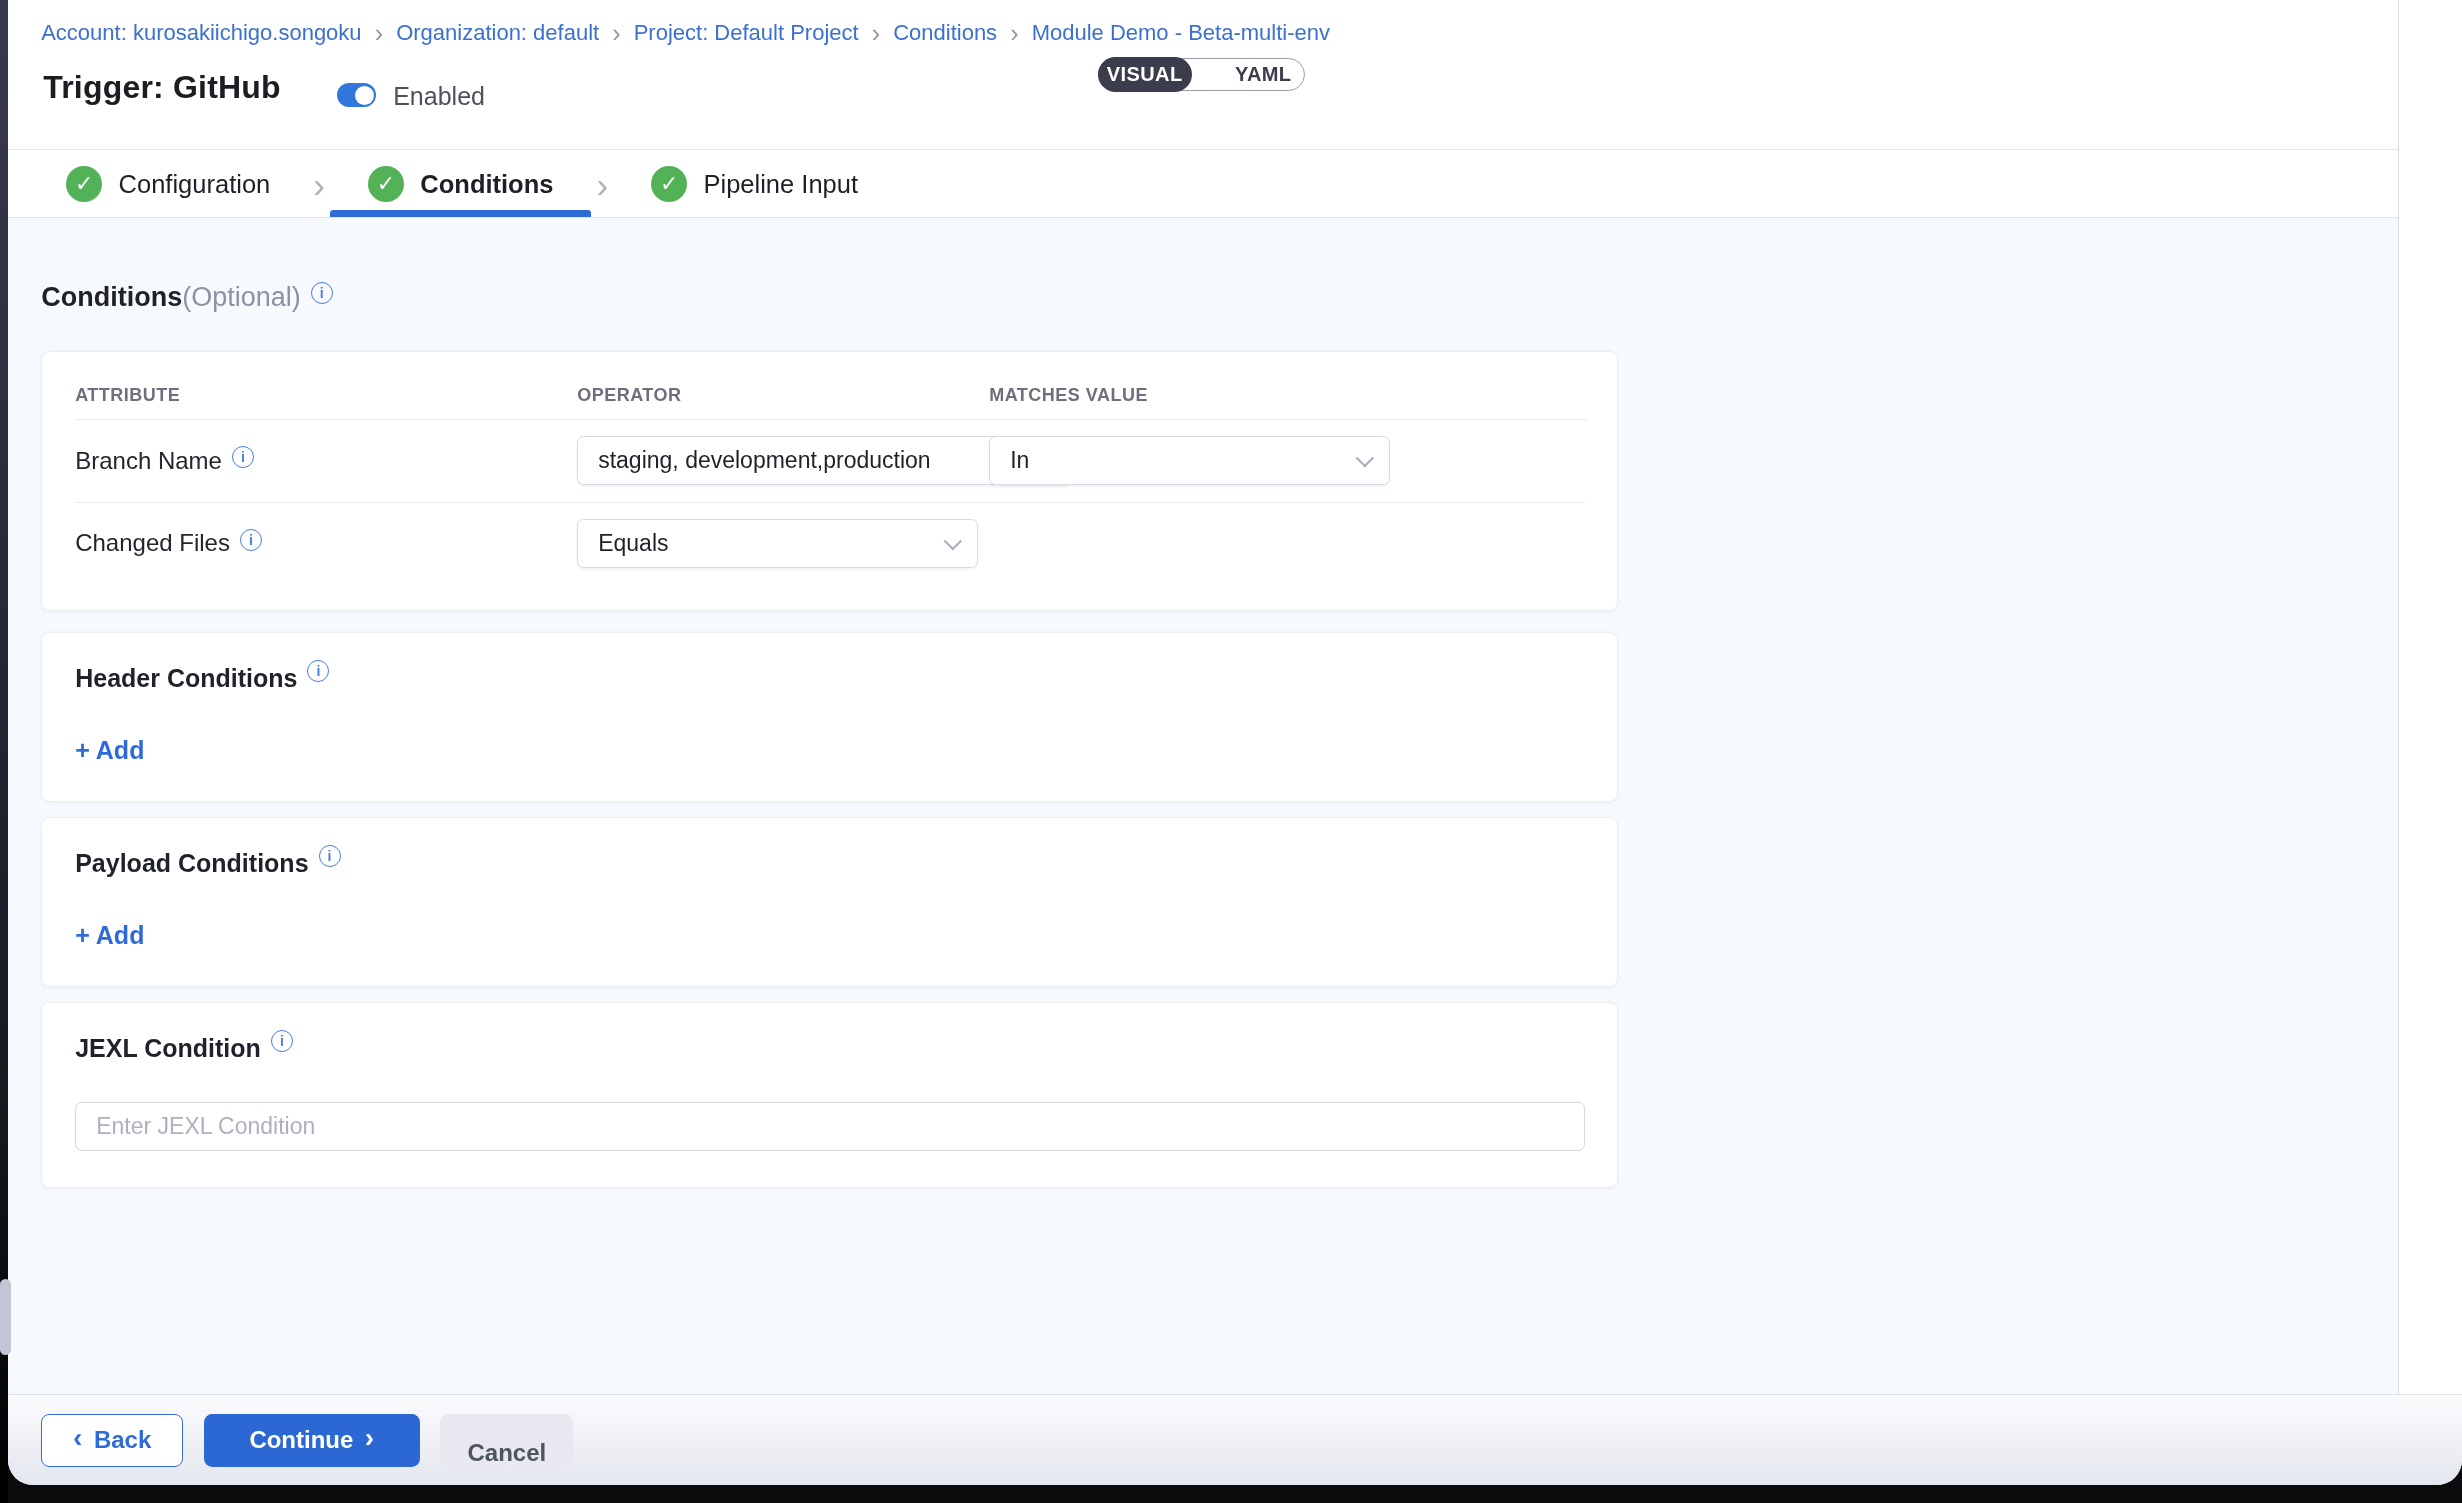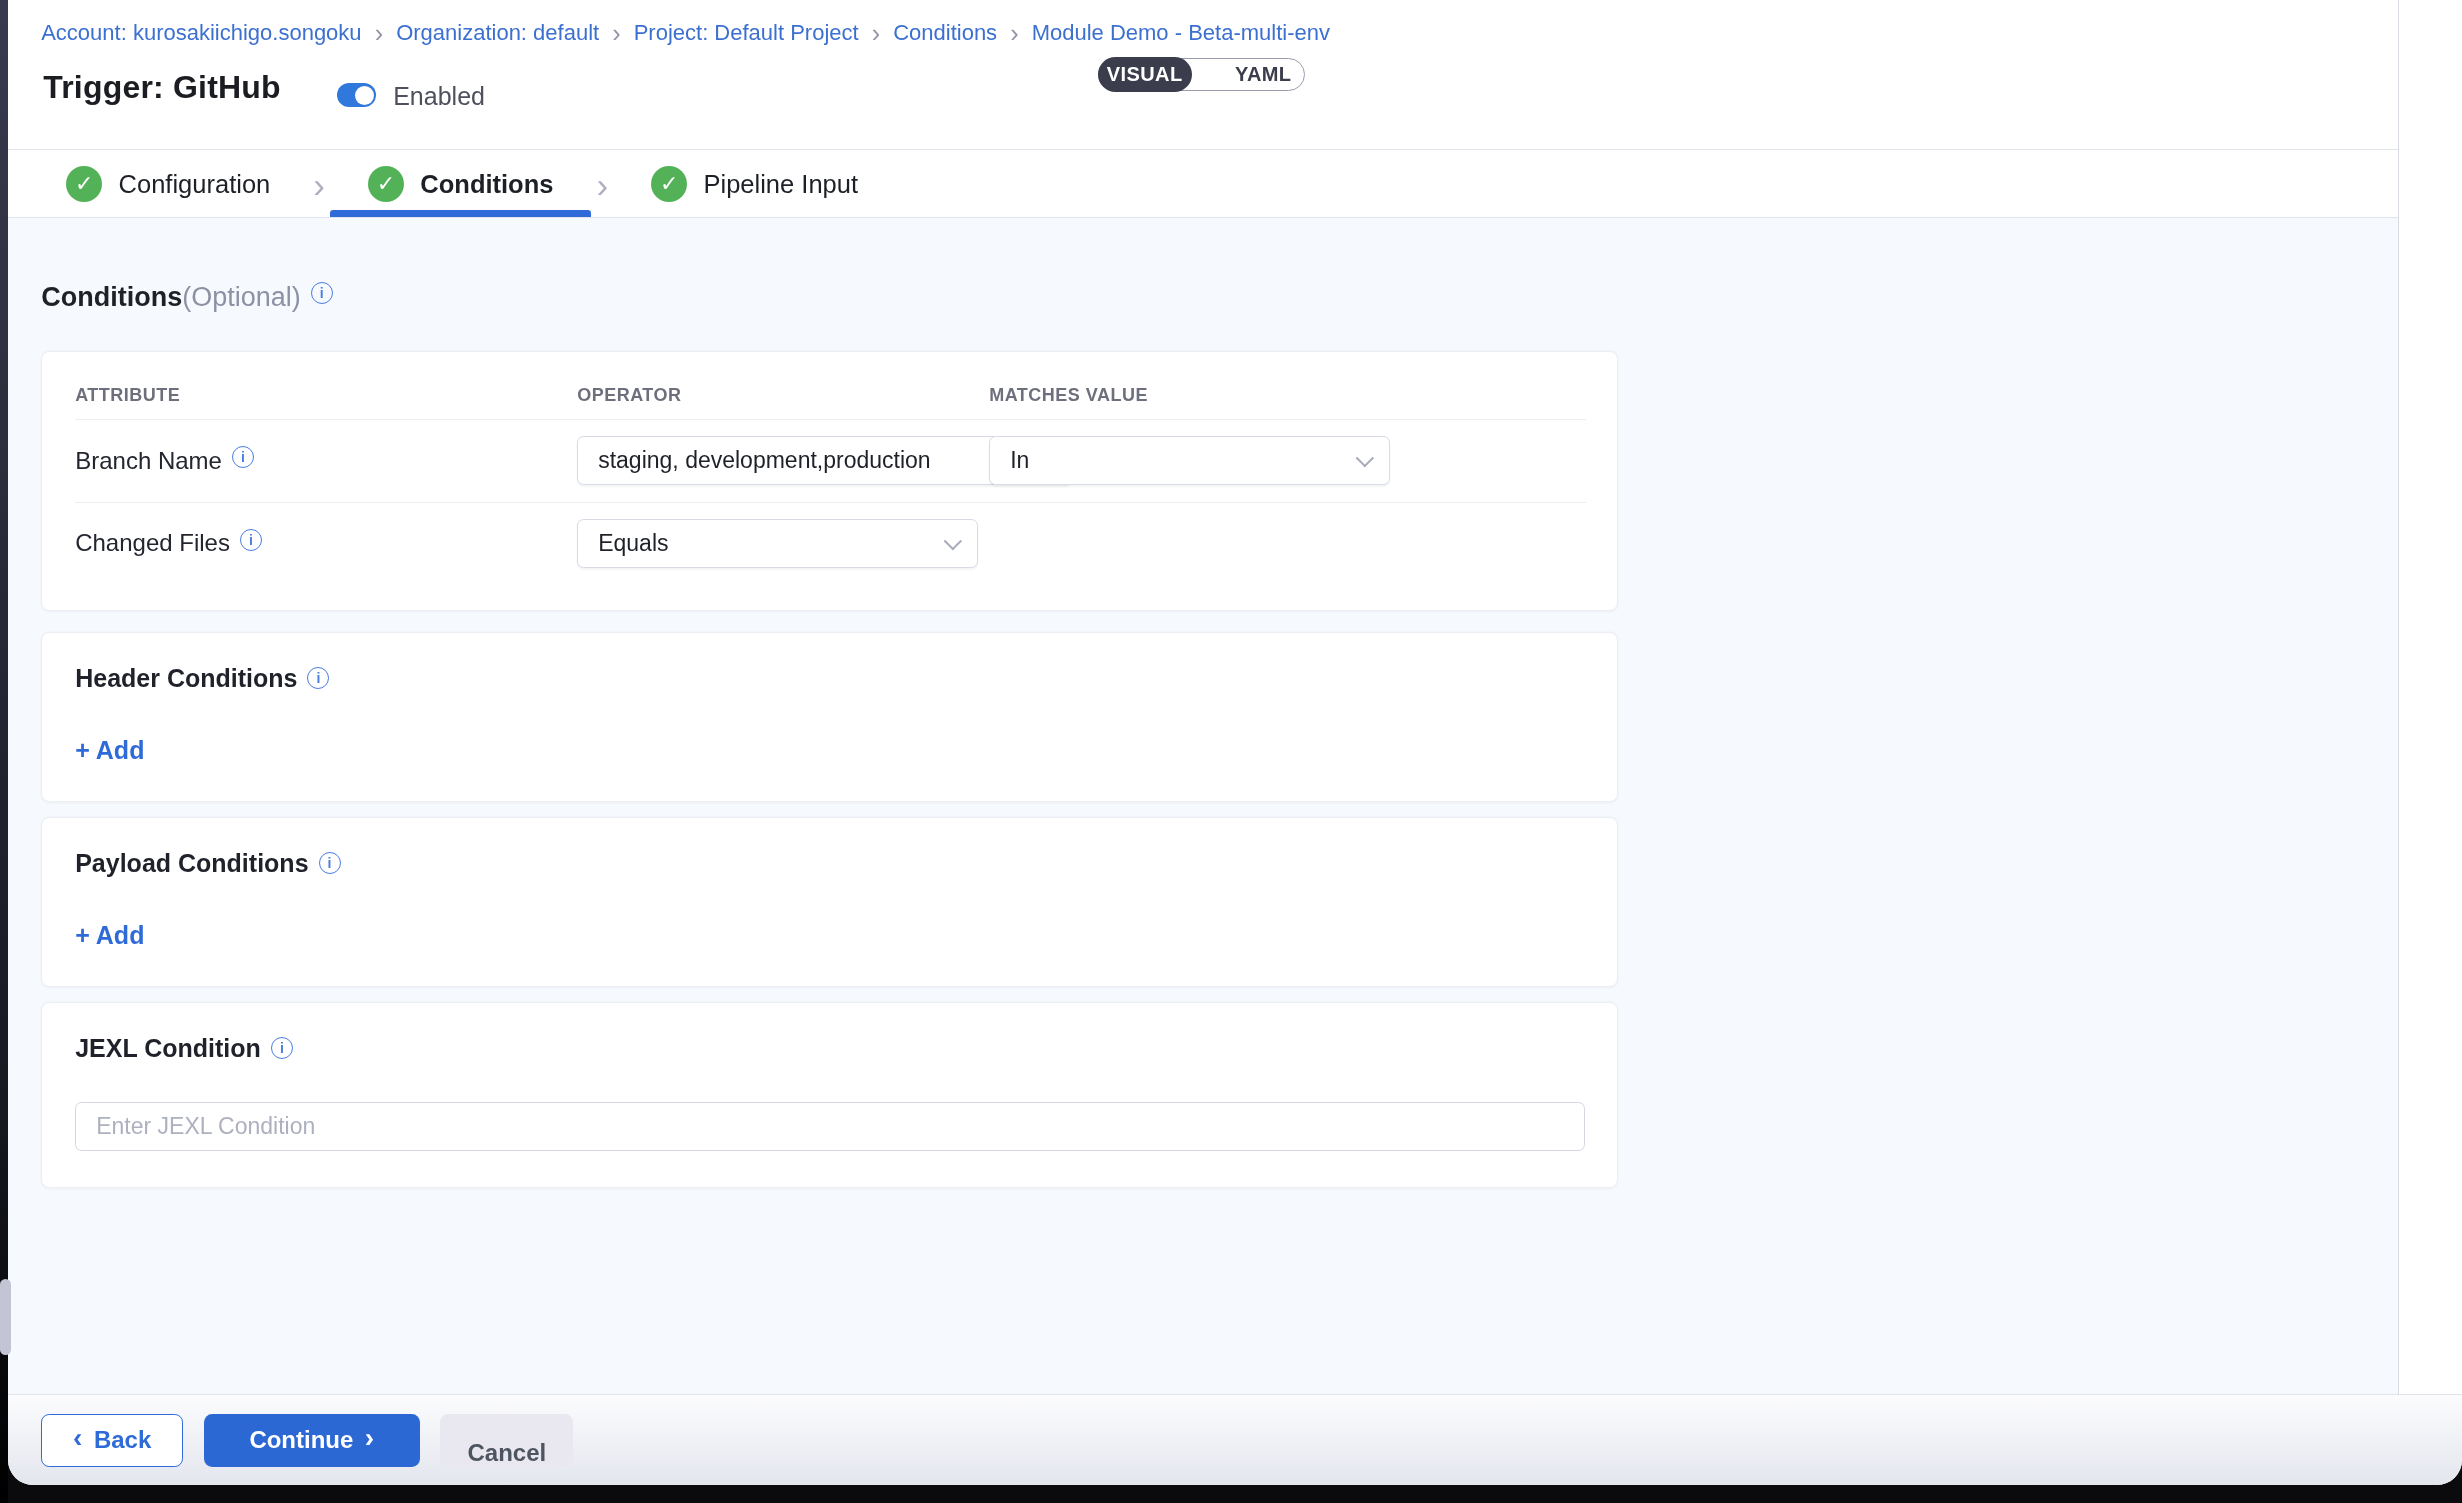--- a/index.html
+++ b/index.html
@@ -99,7 +99,7 @@
 
   .card-simple { margin-top:20.6px; padding:31px 33px 36px 33px; }
   .card-simple.gap18 { margin-top:15px; }
-  .card-title { display:flex; align-items:flex-end; font-size:25px; font-weight:700;
+  .card-title { display:flex; align-items:flex-start; font-size:25px; font-weight:700;
     color:#1f222a; }
   .add-link { margin-top:43px; font-size:25px; font-weight:600; color:#2f6bd8;
     cursor:pointer; width:fit-content; }

